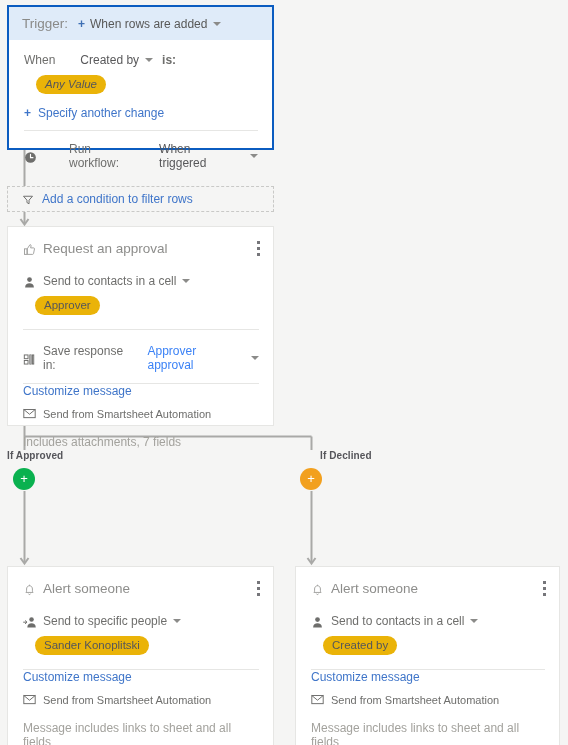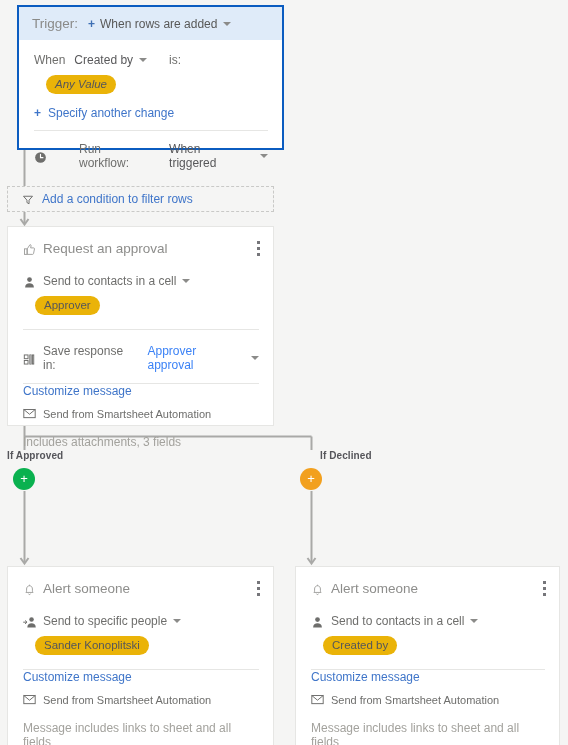--- a/index.html
+++ b/index.html
@@ -38,7 +38,7 @@
     box-sizing: border-box;
   }
   .trigger-card {
-    left: 17px;
+    left: 7px;
     top: 5px;
     width: 267px;
     height: 145px;

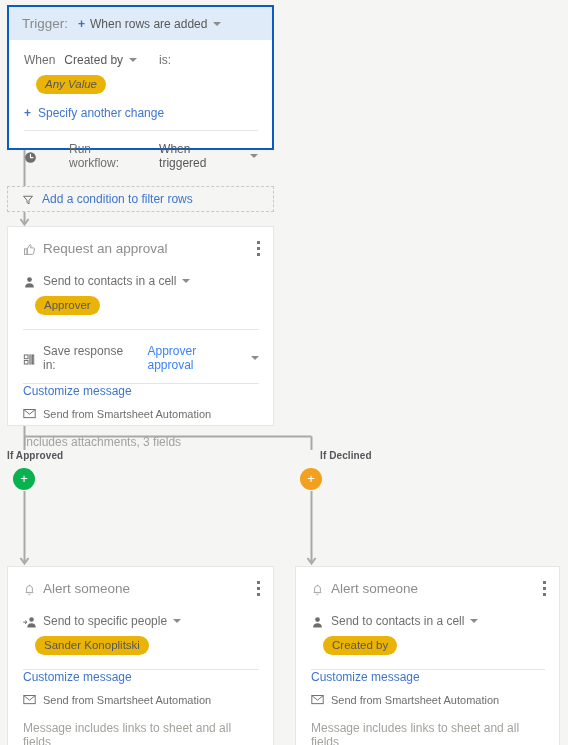--- a/index.html
+++ b/index.html
@@ -86,7 +86,7 @@
     font-size: 12px;
     color: #6e6e6c;
   }
-  .row-when .w-lbl { margin-right: 9px; }
+  .row-when .w-lbl { margin-right: 25px; }
   .row-when .w-field { color: #58585a; }
   .row-when .w-is { margin-left: 22px; }
 

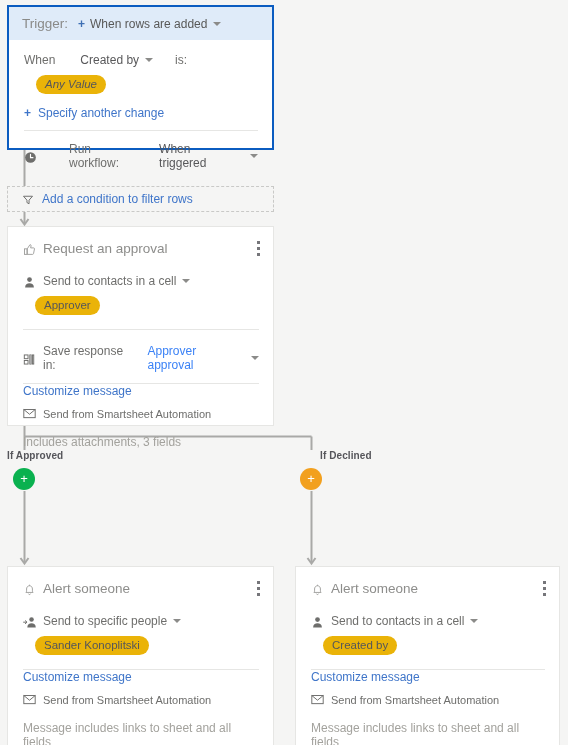--- a/index.html
+++ b/index.html
@@ -88,7 +88,7 @@
   }
   .row-when .w-lbl { margin-right: 25px; }
   .row-when .w-field { color: #58585a; }
-  .row-when .w-is { margin-left: 22px; }
+  .row-when .w-is { margin-left: 9px; font-weight: bold; }
 
   .pill {
     display: inline-block;

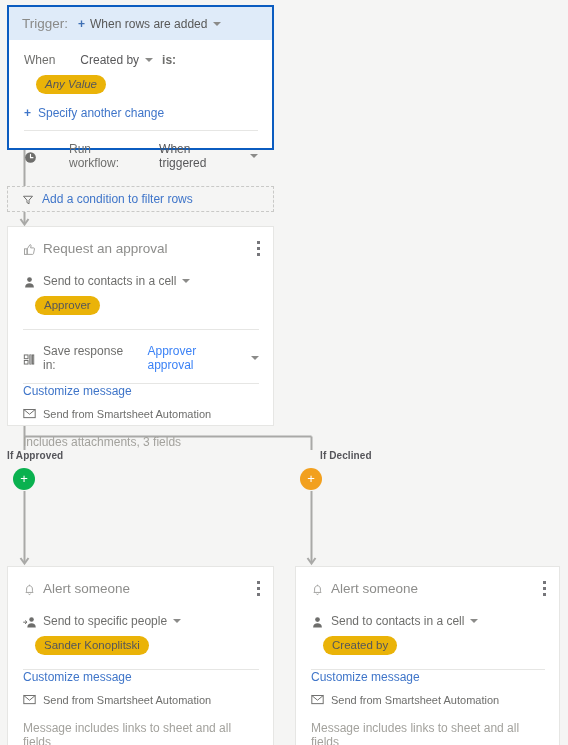--- a/index.html
+++ b/index.html
@@ -379,7 +379,7 @@
         </span>
         <span>Send from Smartsheet Automation</span>
       </div>
-      <div class="note">Includes attachments, 3 fields</div>
+      <div class="note">Includes attachments, 7 fields</div>
     </div>
   </div>
 

